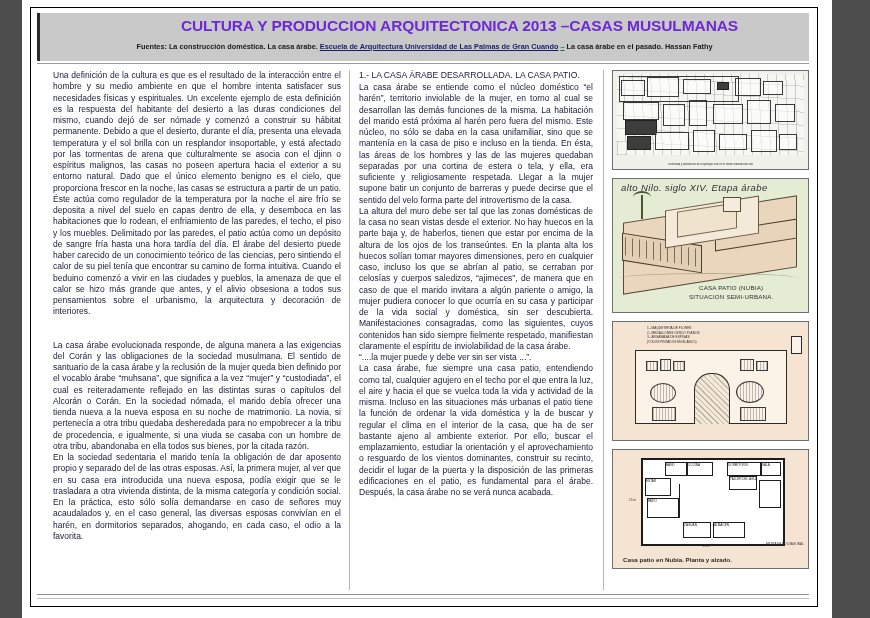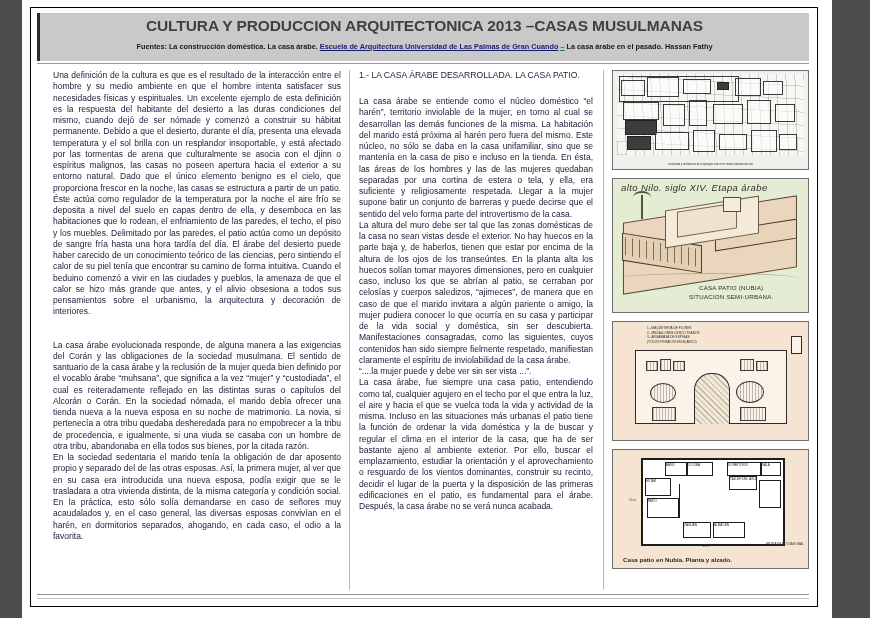--- a/index.html
+++ b/index.html
@@ -58,8 +58,9 @@
     font-size: 15.5px;
     font-weight: bold;
     letter-spacing: -0.1px;
-    color: #404040;
-    white-space: nowrap;
+    color: #6d28d9;
+    white-space: nowrap;
+    padding-left: 35px;
   }
   .doc-sources {
     position: absolute;

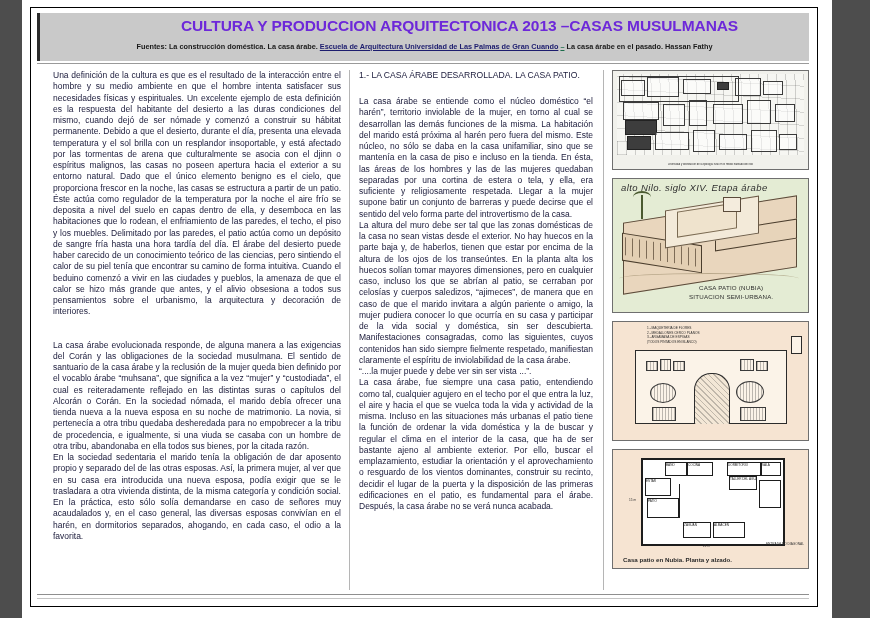--- a/index.html
+++ b/index.html
@@ -112,7 +112,7 @@
     line-height: 11.2px;
     text-align: left;
     color: #1a1a3a;
-    margin-bottom: 15px;
+    margin-bottom: 1px;
   }
 
   .col-rule {

